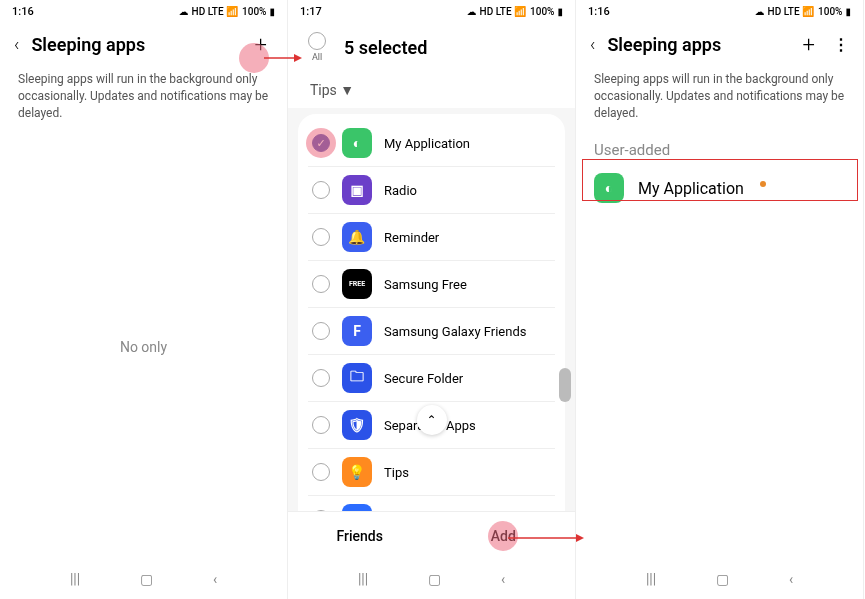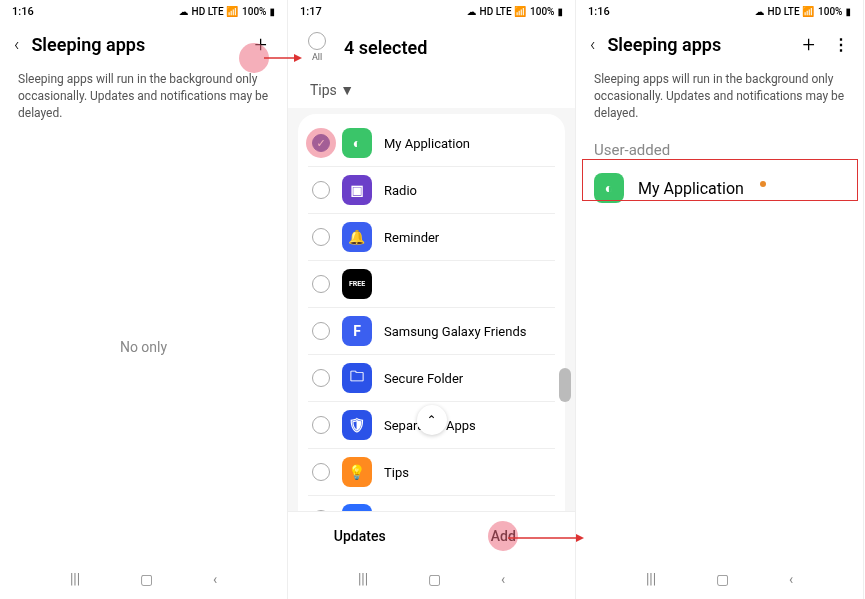--- a/index.html
+++ b/index.html
@@ -74,7 +74,7 @@
       <div class="radio"></div>
       <div class="all-label">All</div>
     </div>
-    <span class="title">4 selected</span>
+    <span class="title">5 selected</span>
   </div>
   <div class="sort"><span>Tips</span> ▼</div>
   <div class="list-area">

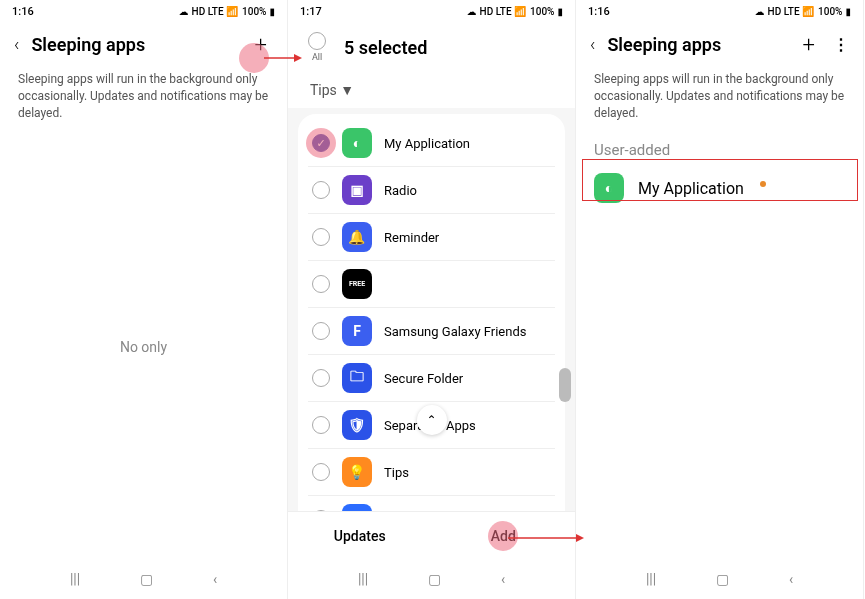--- a/index.html
+++ b/index.html
@@ -106,6 +106,7 @@
             <div class="radio"></div>
           </div>
           <div class="app-icon" style="background: #000000; font-size: 7px;">FREE</div>
+          <span class="app-name">Samsung Free</span>
         </div>
         <div class="app-row">
           <div style="position: relative;">

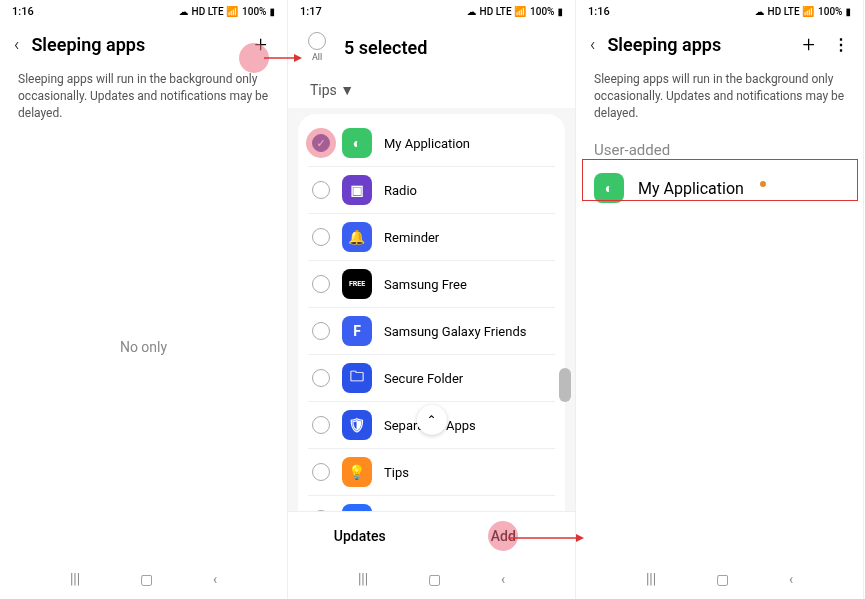--- a/index.html
+++ b/index.html
@@ -147,7 +147,7 @@
     <div class="fab">⌃</div>
   </div>
   <div class="action-bar">
-    <div class="action-btn">Updates</div>
+    <div class="action-btn">Friends</div>
     <div class="action-btn">
       <span>Add</span>
       <div class="highlight-circle" style="top:50%;left:50%;transform:translate(-50%,-50%)"></div>

